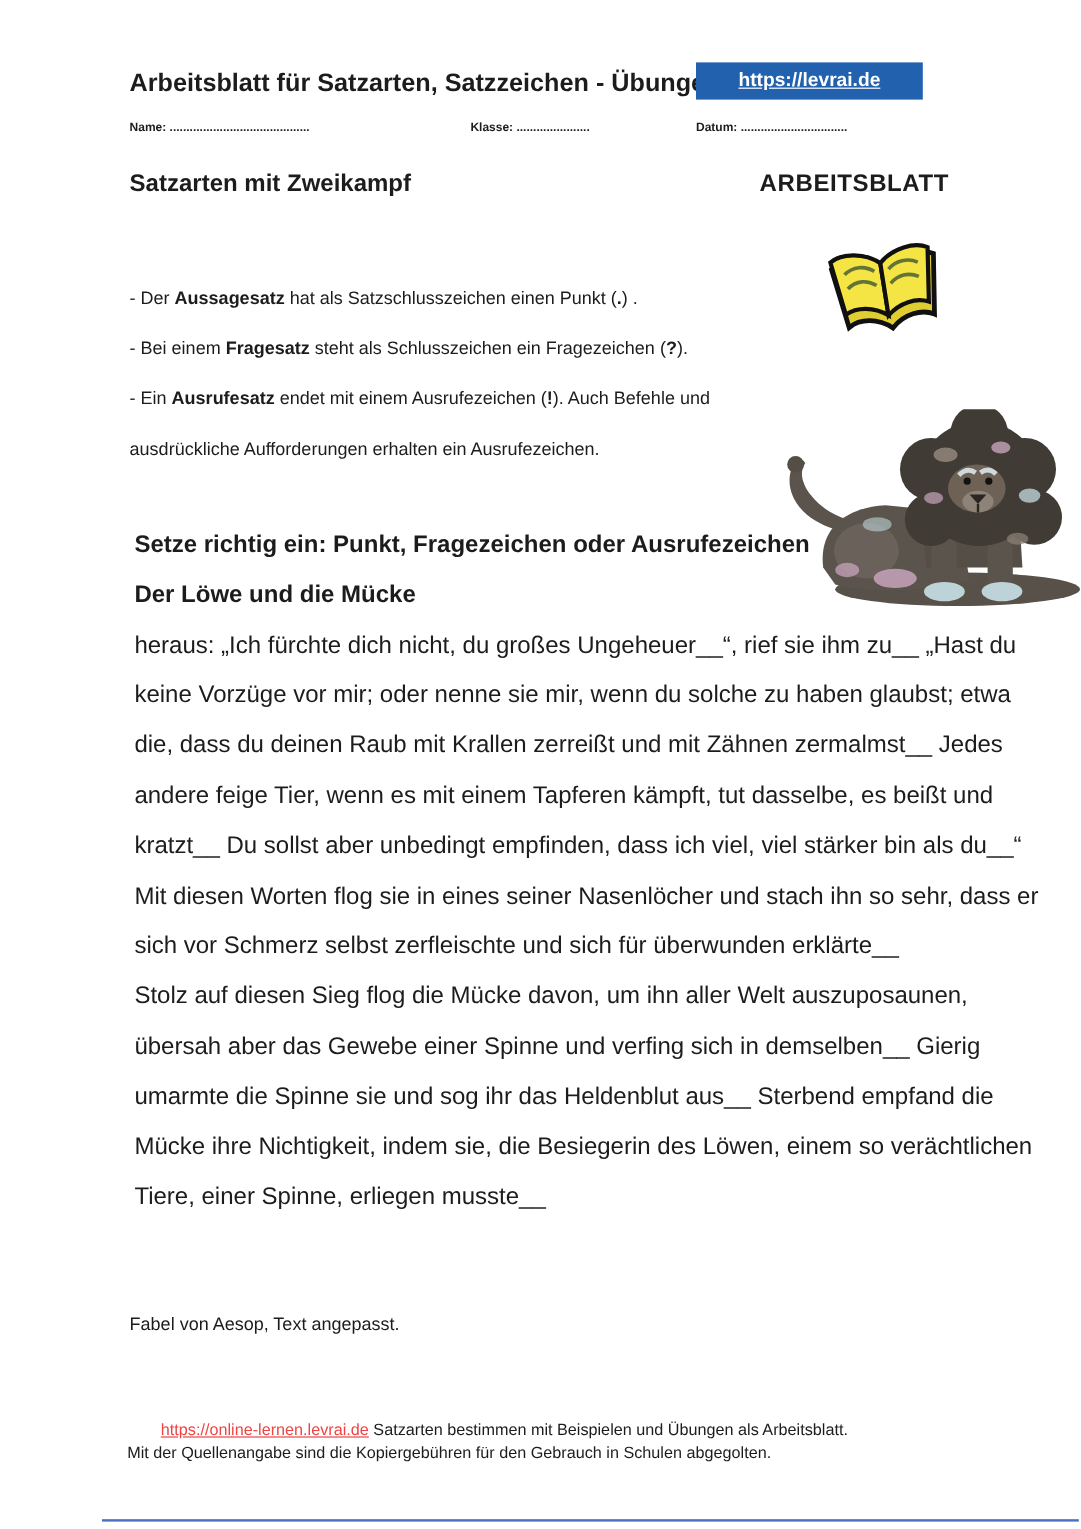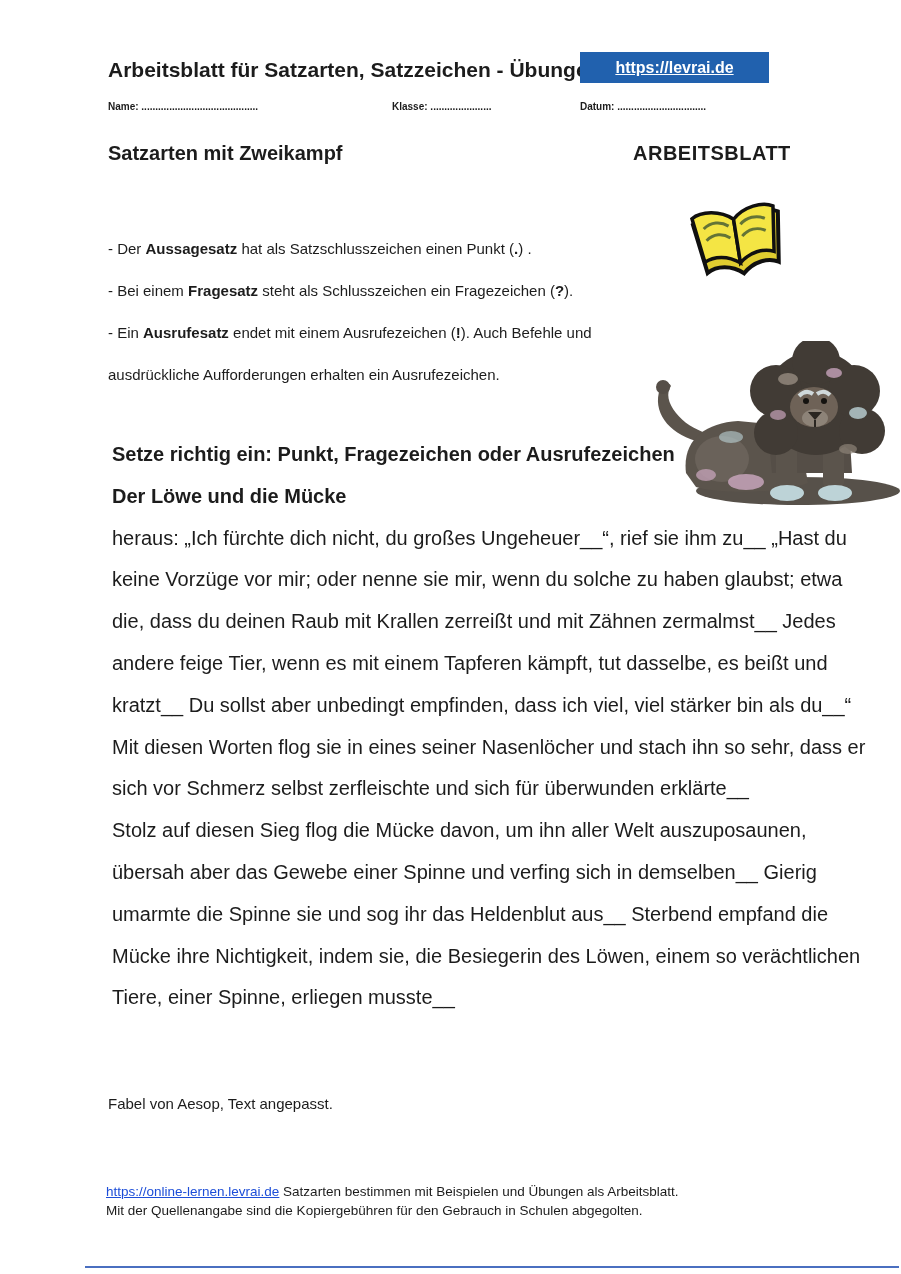--- a/index.html
+++ b/index.html
@@ -36,7 +36,7 @@
   .source-note { position:absolute; left:108px; top:1095px; font-size:15px; white-space:nowrap; }
 
   .footer { position:absolute; left:106px; top:1182px; font-size:13.5px; line-height:19px; }
-  .footer a { color:#1d4ed8; text-decoration:underline; }
+  .footer a { color:#ef4444; text-decoration:underline;margin-left:28px; }
   .footer .fline { white-space:nowrap; }
 
   .bottom-rule { position:absolute; left:85px; top:1266px; width:814px; height:2px; }

